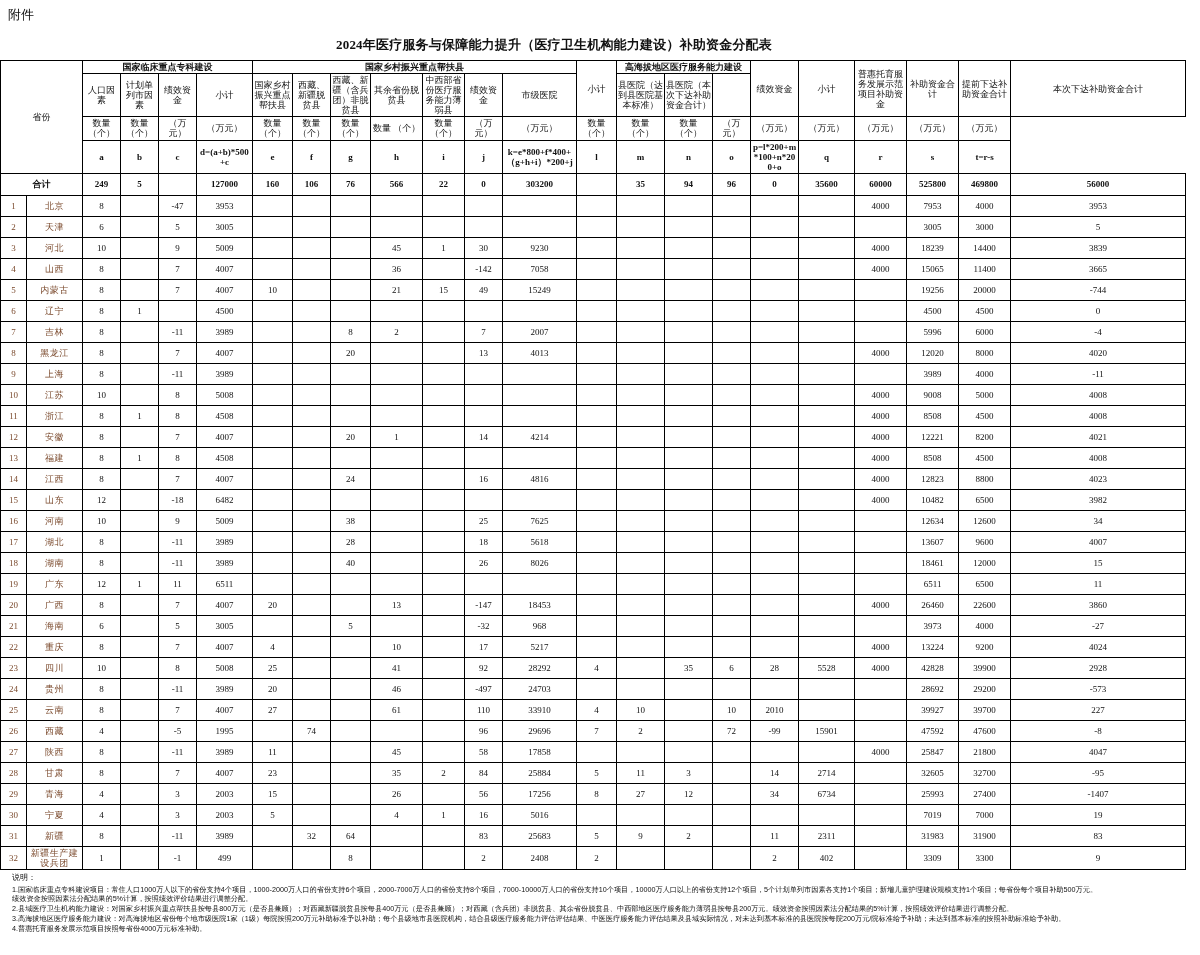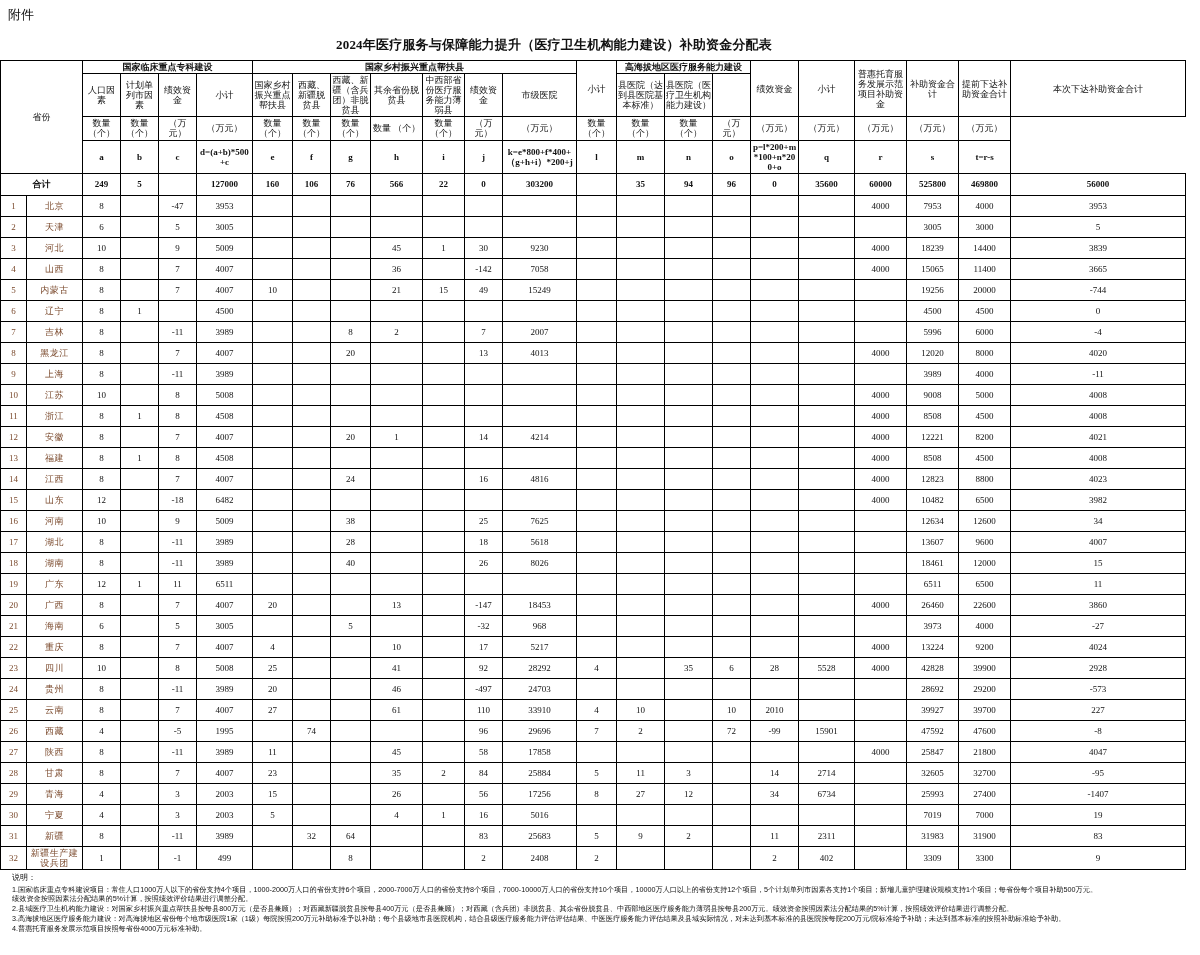--- a/index.html
+++ b/index.html
@@ -118,7 +118,7 @@
         <td class="hdr-name">绩效资金</td>
         <td class="hdr-name">市级医院</td>
         <td class="hdr-name">县医院（达到县医院基本标准）</td>
-        <td class="hdr-name">县医院（医疗卫生机构能力建设）</td>
+        <td class="hdr-name">县医院（本次下达补助资金合计）</td>
       </tr>
       <tr>
         <td class="hdr-unit">数量

